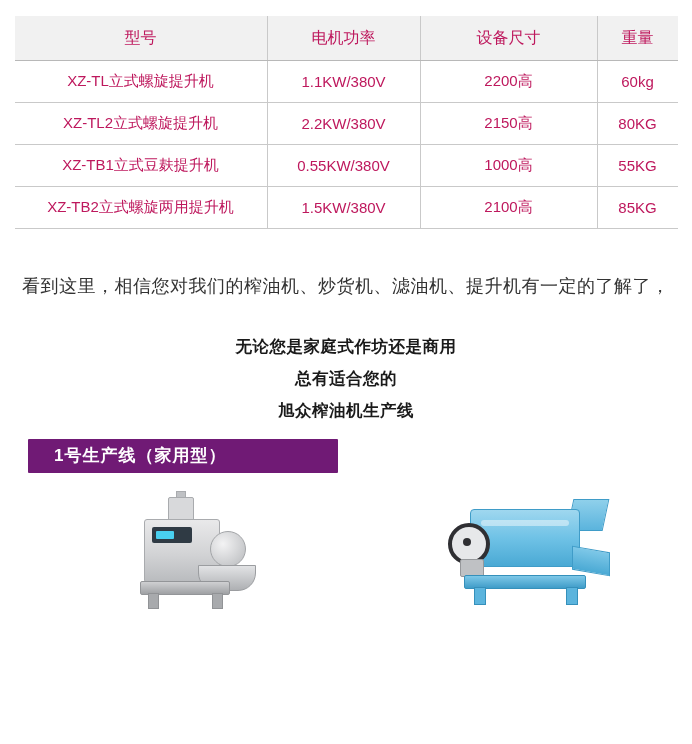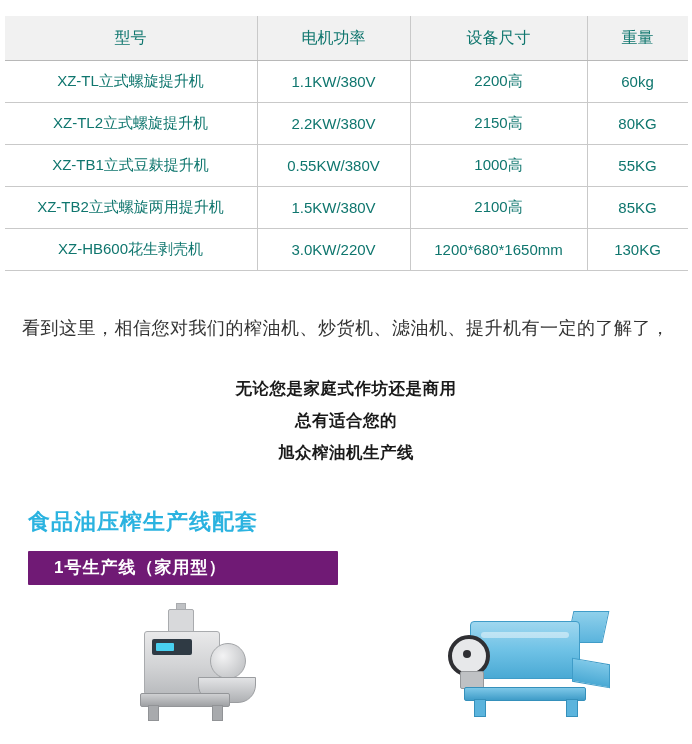--- a/index.html
+++ b/index.html
@@ -32,7 +32,7 @@
     text-align: center;
     font-weight: normal;
     font-size: 15px;
-    color: #0f766e;
+    color: #be185d;
     padding: 0;
     height: 41px;
     vertical-align: middle;

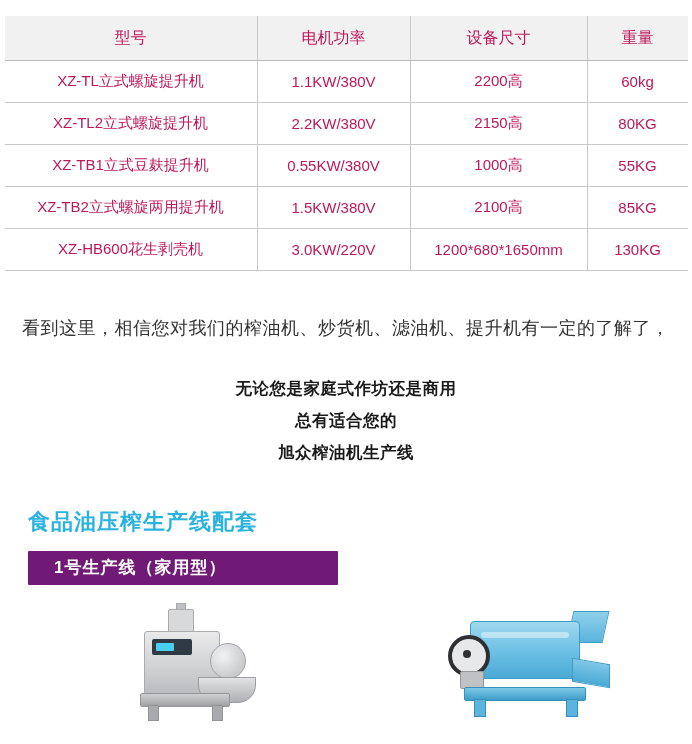--- a/index.html
+++ b/index.html
@@ -51,7 +51,7 @@
   .col-model   { width: 252px; }
   .col-power   { width: 152px; }
   .col-size    { width: 176px; }
-  .col-weight  { width: 100px; }
+  .col-weight  { width: 80px; }
 
   
   .para {

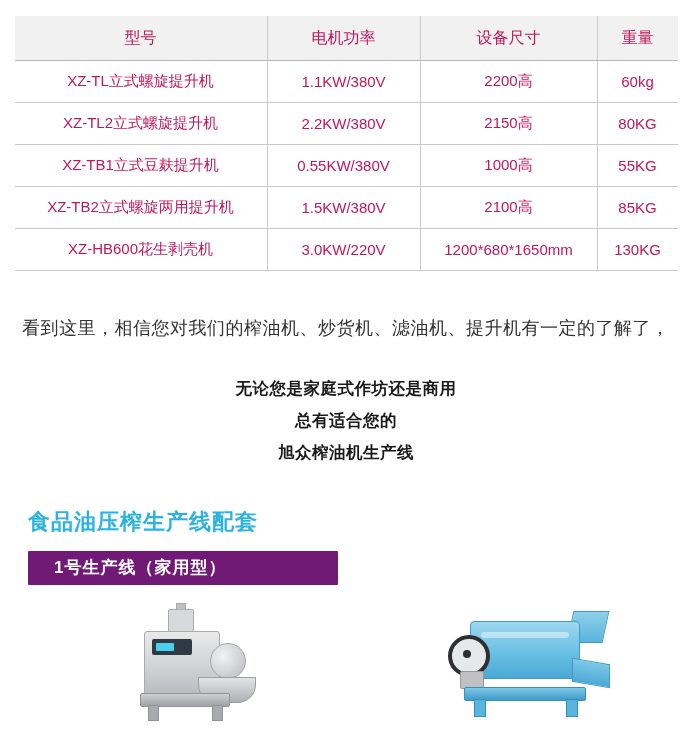--- a/index.html
+++ b/index.html
@@ -317,12 +317,6 @@
         <td>1.5KW/380V</td>
         <td>2100高</td>
         <td>85KG</td>
-      </tr>
-      <tr>
-        <td>XZ-HB600花生剥壳机</td>
-        <td>3.0KW/220V</td>
-        <td>1200*680*1650mm</td>
-        <td>130KG</td>
       </tr>
     </tbody>
   </table>

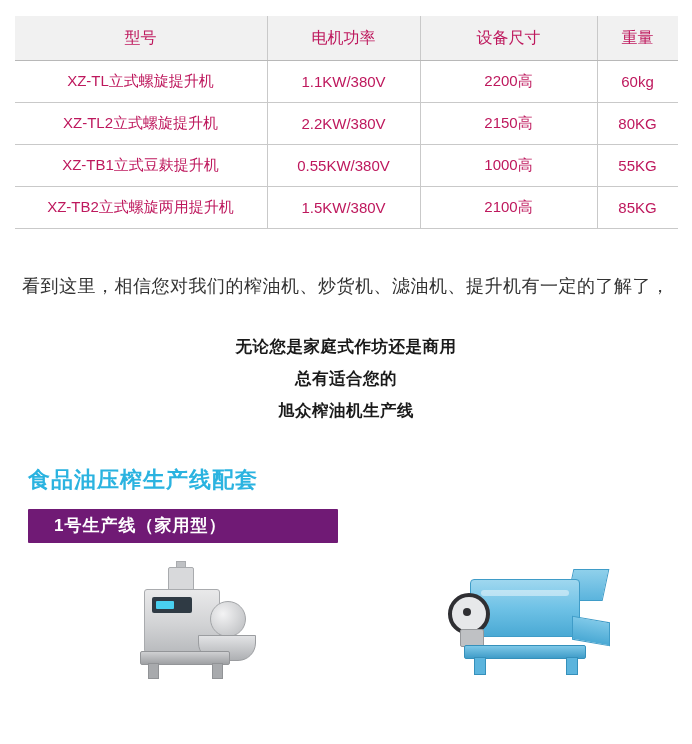--- a/index.html
+++ b/index.html
@@ -331,7 +331,6 @@
     <div>旭众榨油机生产线</div>
   </div>
 
-  <div class="section-title">食品油压榨生产线配套</div>
   <div class="line-banner">1号生产线（家用型）</div>
 
   <div class="products">

